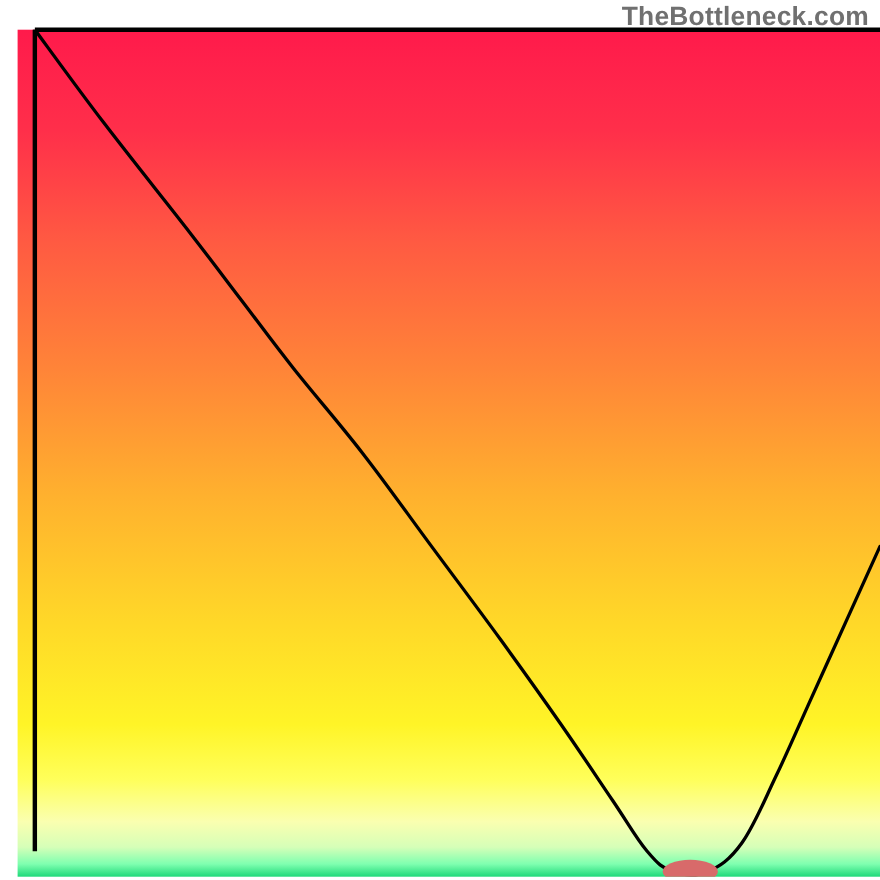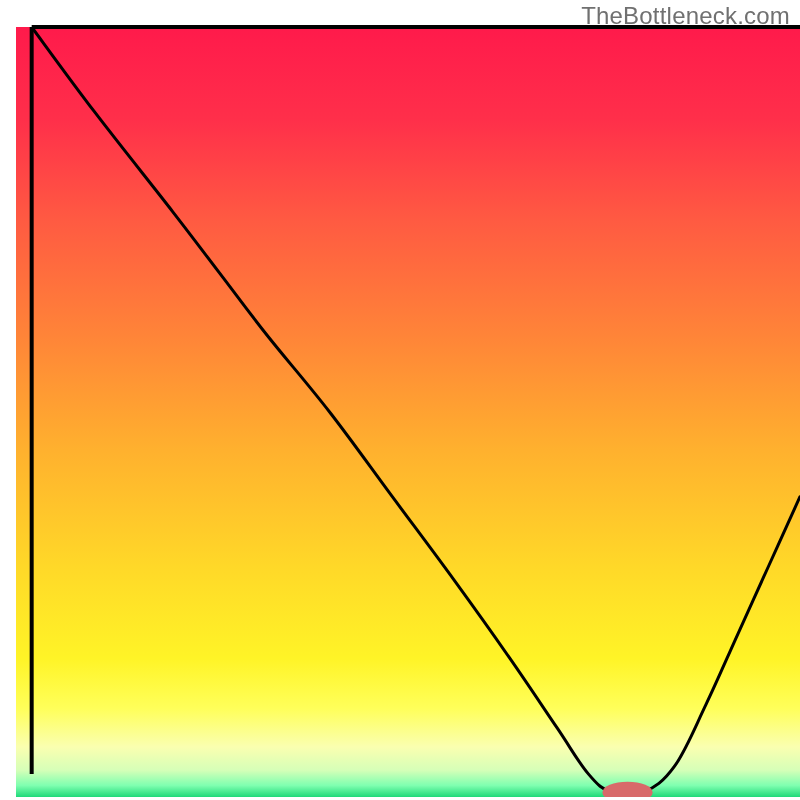--- a/index.html
+++ b/index.html
@@ -21,7 +21,7 @@
     top: 2px;
     right: 10px;
     font-size: 24px;
-    font-weight: 400;
+    font-weight: 700;
     color: #707070;
     letter-spacing: 0.2px;
   }

